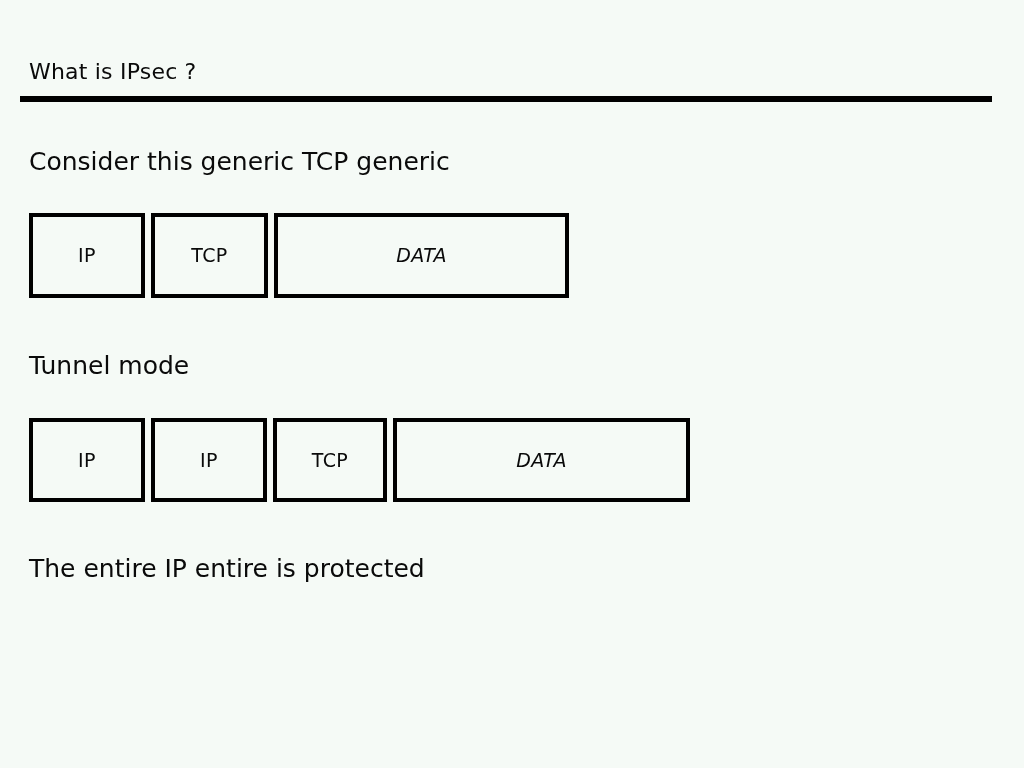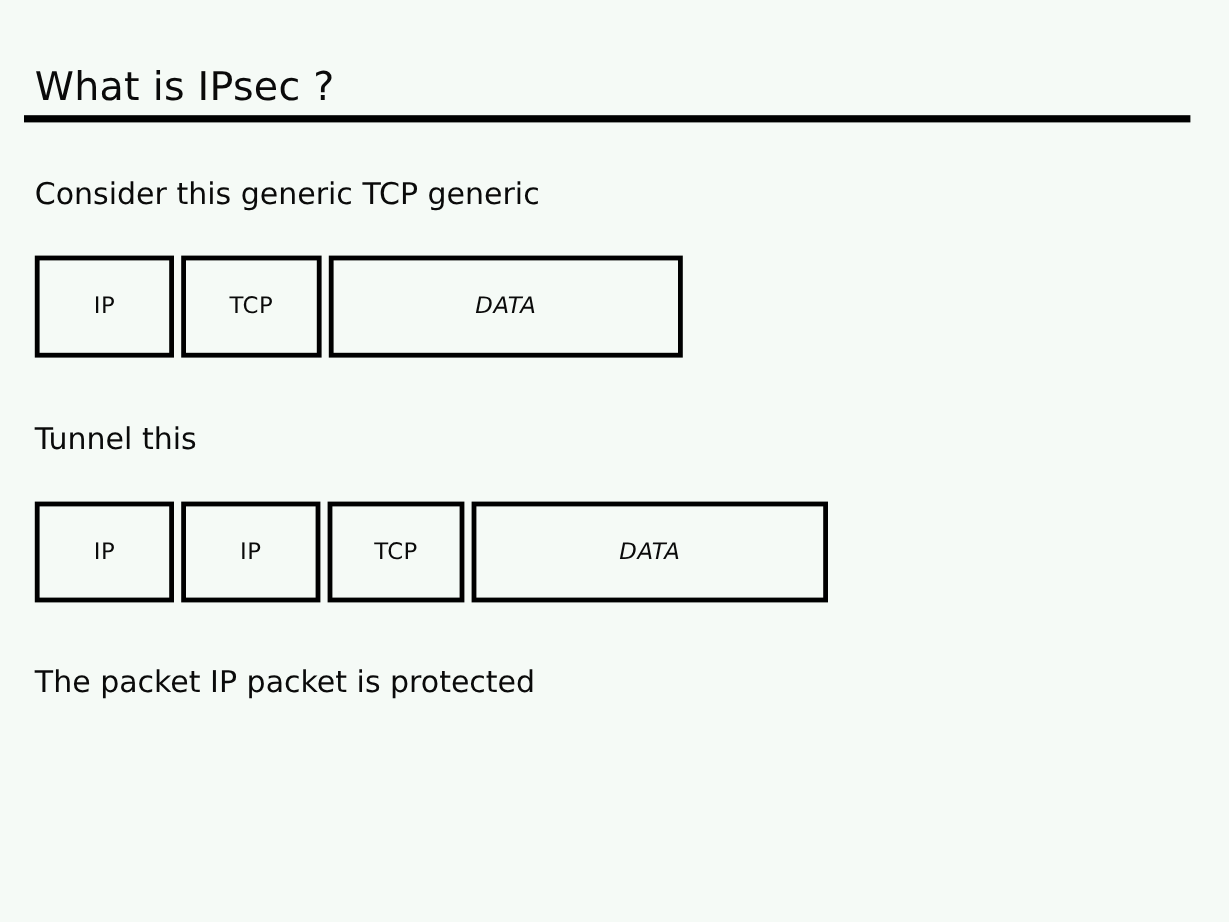--- a/index.html
+++ b/index.html
@@ -27,7 +27,7 @@
     position: absolute;
     left: 29px;
     top: 52px;
-    font-size: 33px;
+    font-size: 22px;
     line-height: 40px;
     font-weight: 400;
     letter-spacing: 0.2px;

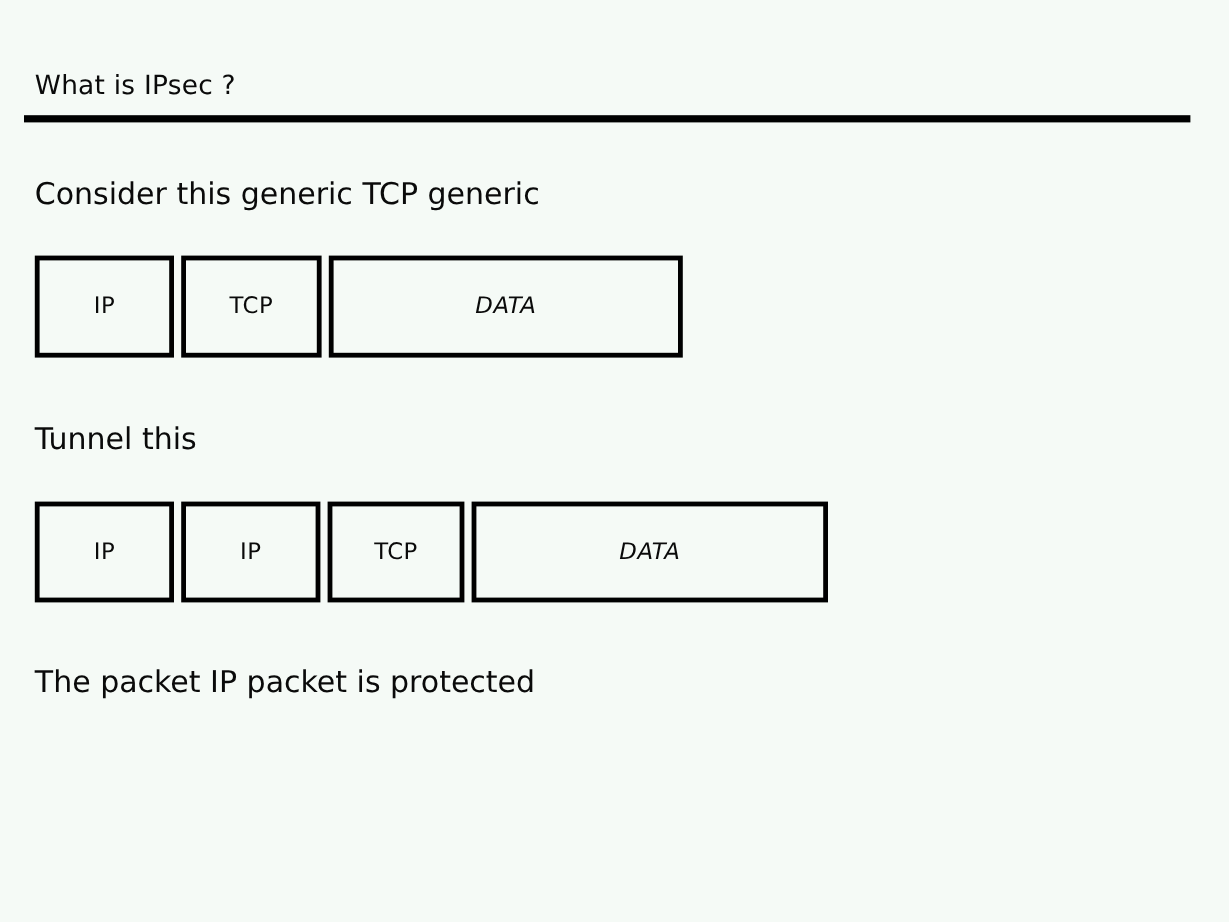--- a/index.html
+++ b/index.html
@@ -121,7 +121,7 @@
       </div>
     </div>
 
-  <div class="section-heading" id="heading-tunnel">Tunnel this</div>
+  <div class="section-heading" id="heading-tunnel">Tunnel mode</div>
 
   <div class="packet-row" id="packet-row-tunnel">
       <div class="packet-field" style="width: 116px;">

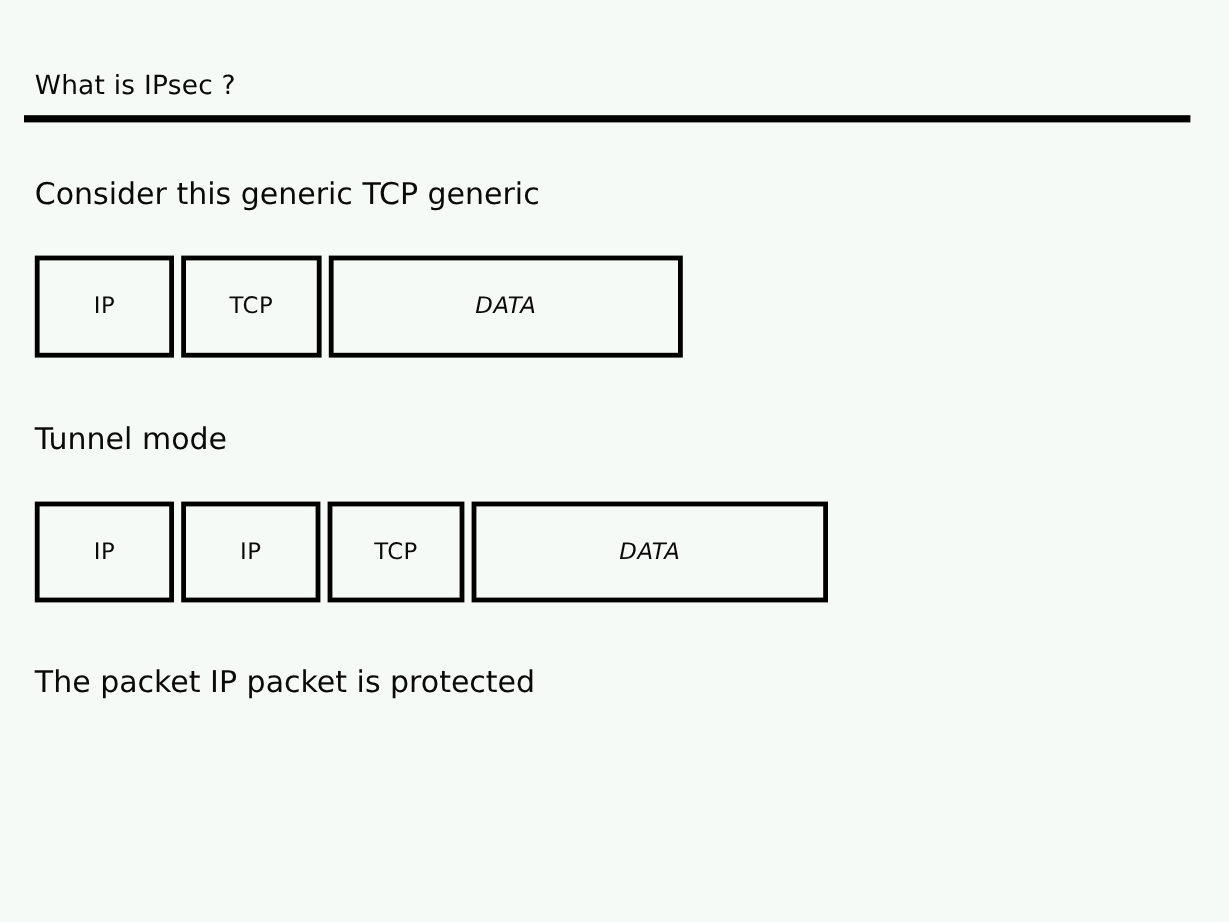--- a/index.html
+++ b/index.html
@@ -138,7 +138,7 @@
       </div>
     </div>
 
-  <div class="footnote">The packet IP packet is protected</div>
+  <div class="footnote">The entire IP entire is protected</div>
 
 </div>
 

